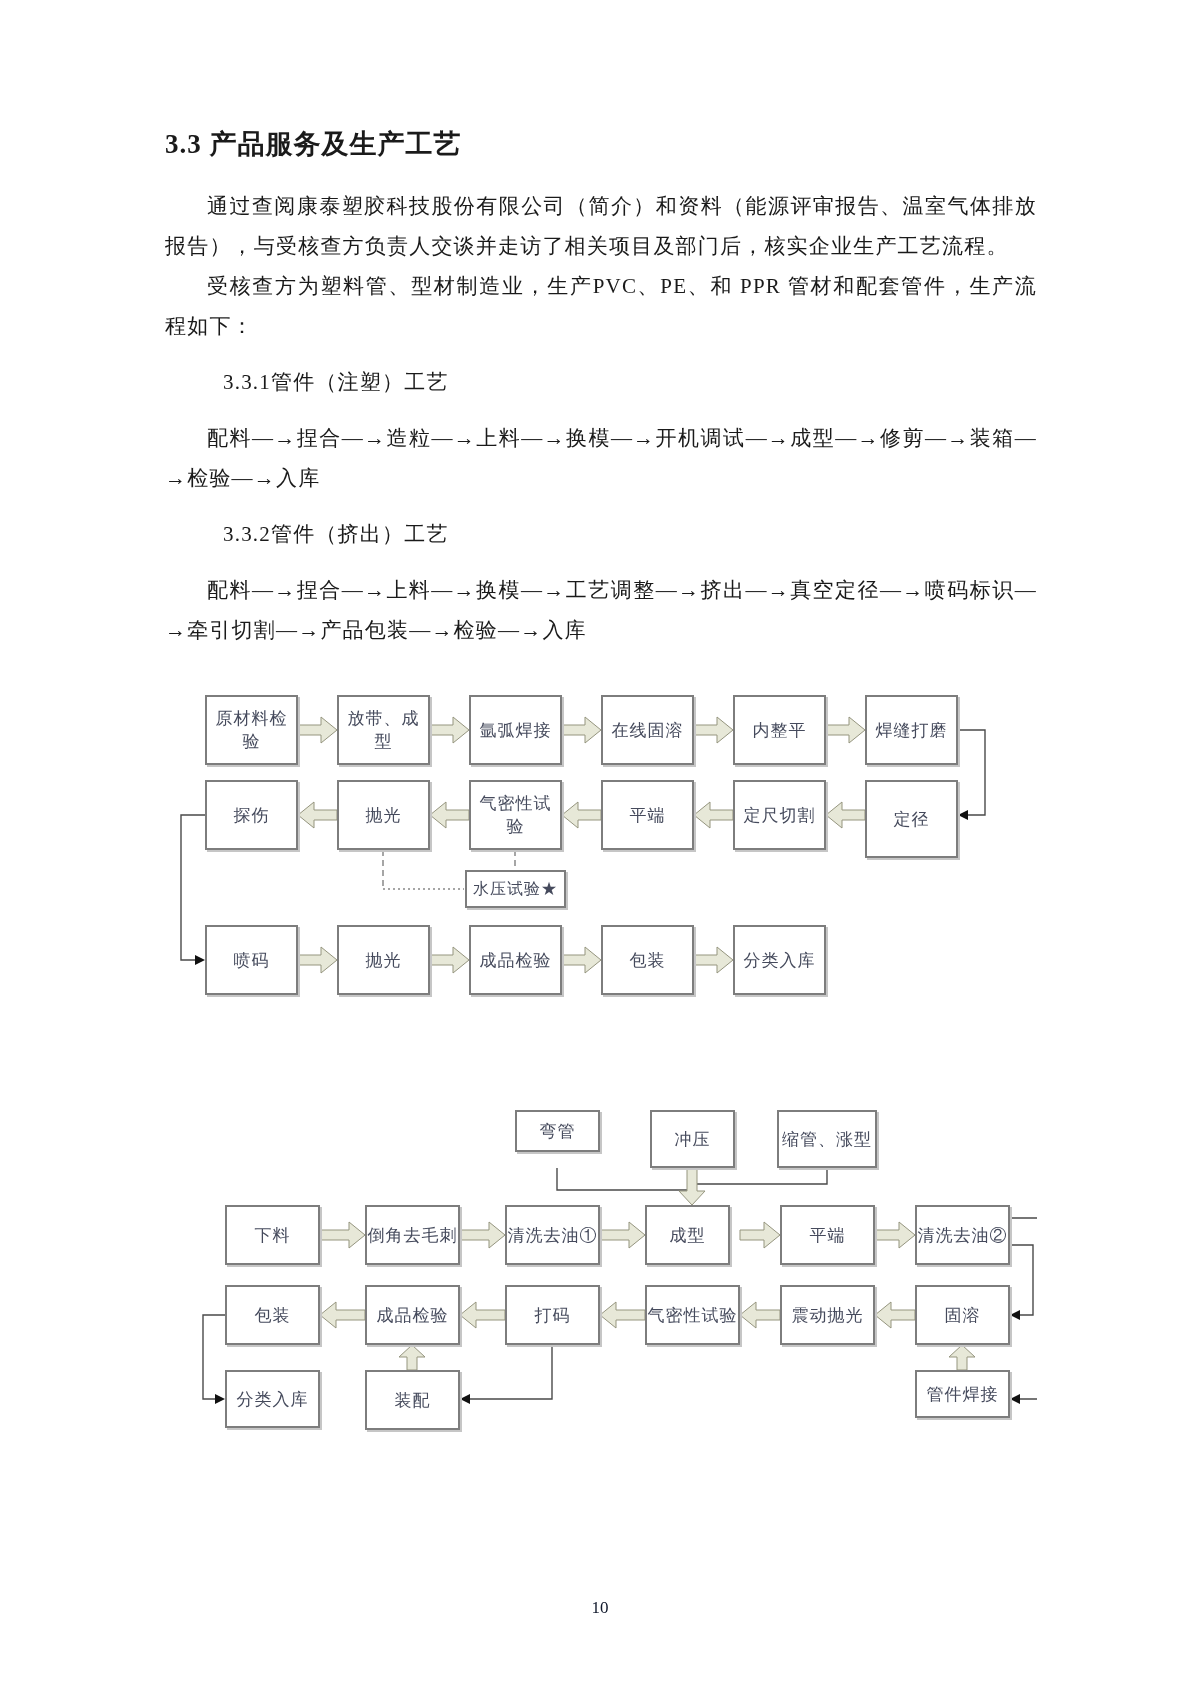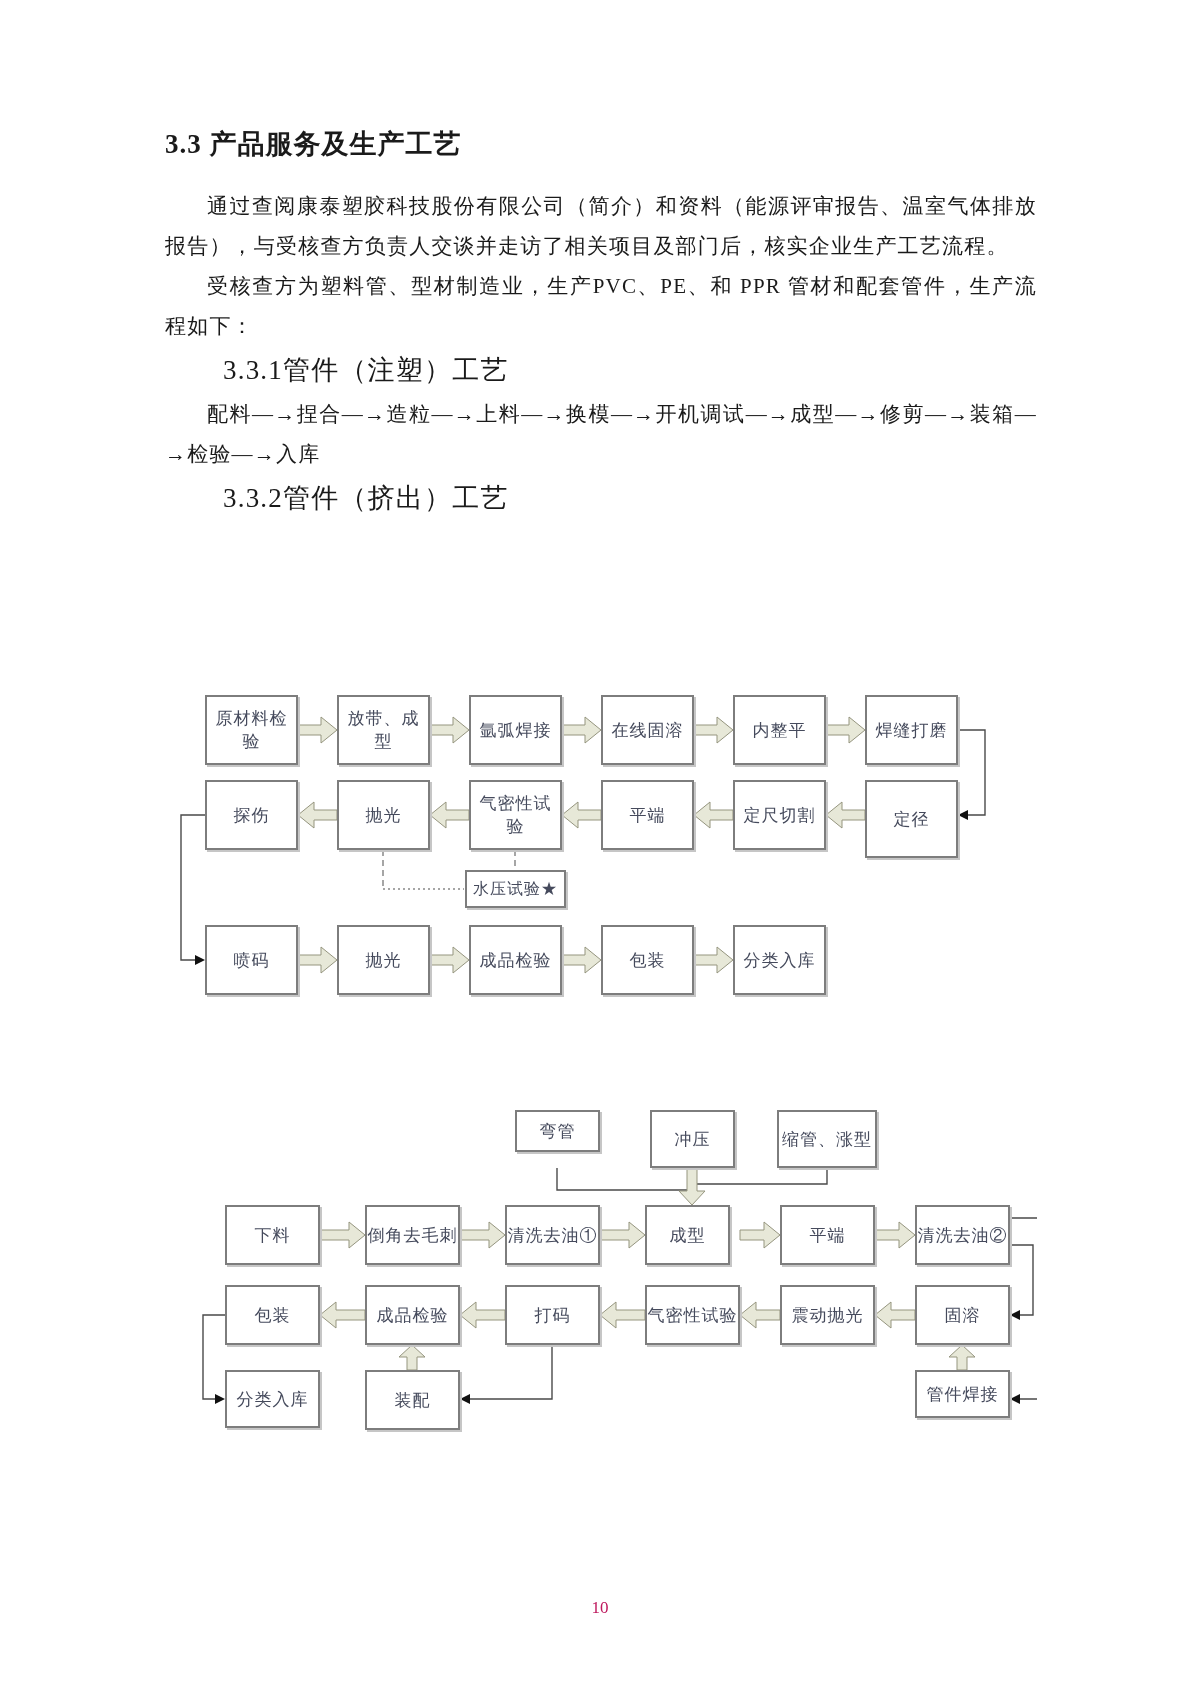--- a/index.html
+++ b/index.html
@@ -9,7 +9,7 @@
   h1.doc-h1{font-size:27px;line-height:36px;margin:0 0 24px 0;font-weight:bold;letter-spacing:1px;}
   p.body{font-size:21px;line-height:40px;margin:0;text-align:justify;letter-spacing:1.2px;}
   p.indent{text-indent:2em;}
-  p.subhead{font-size:27px;line-height:40px;margin:4px;text-indent:2em;letter-spacing:1.2px;}
+  p.subhead{font-size:21px;line-height:40px;margin:16px;text-indent:2em;letter-spacing:1.2px;}
   .chart{position:absolute;left:165px;width:872px;}
   #chart1{top:685px;height:320px;}
   #chart2{top:1100px;height:340px;}

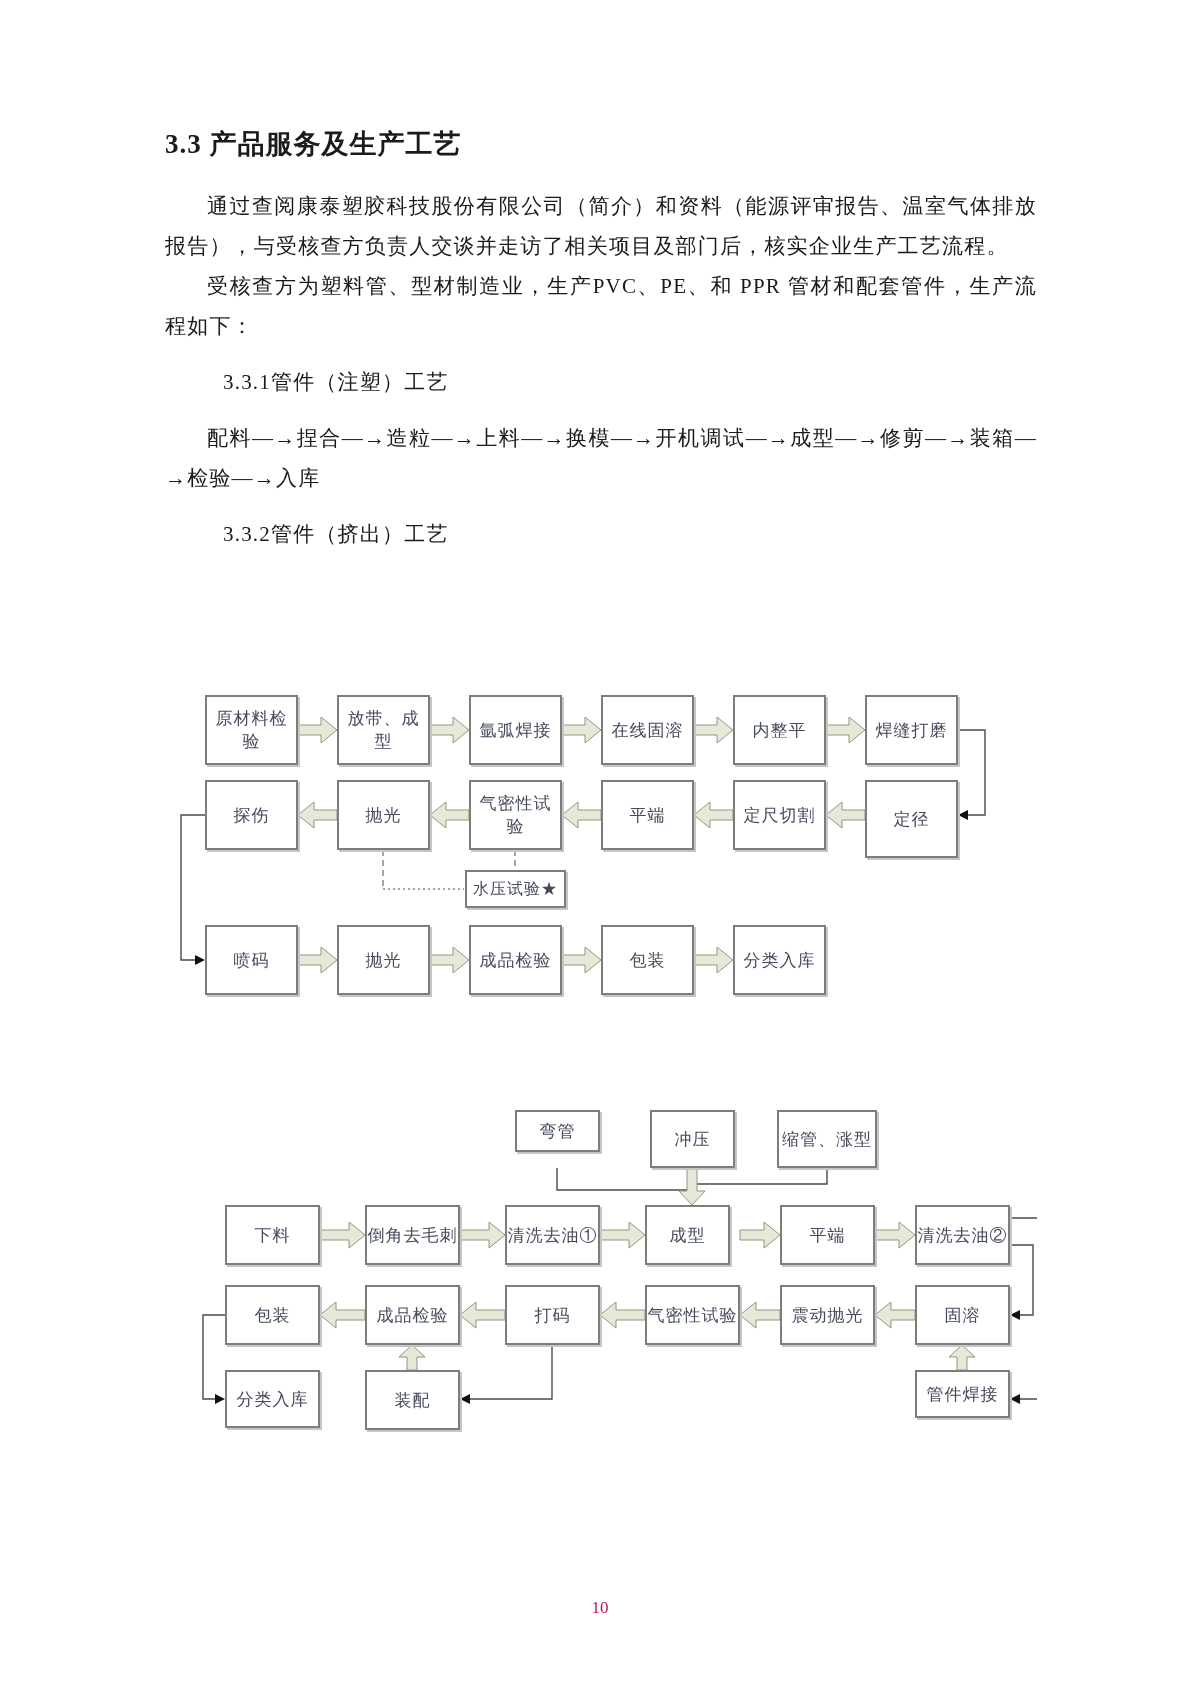--- a/index.html
+++ b/index.html
@@ -38,6 +38,7 @@
     <p class="subhead">3.3.1管件（注塑）工艺</p>
     <p class="body indent">配料—→捏合—→造粒—→上料—→换模—→开机调试—→成型—→修剪—→装箱—→检验—→入库</p>
     <p class="subhead">3.3.2管件（挤出）工艺</p>
+    <p class="body indent">配料—→捏合—→上料—→换模—→工艺调整—→挤出—→真空定径—→喷码标识—→牵引切割—→产品包装—→检验—→入库</p>
   </div>
 
   <div class="chart" id="chart1">

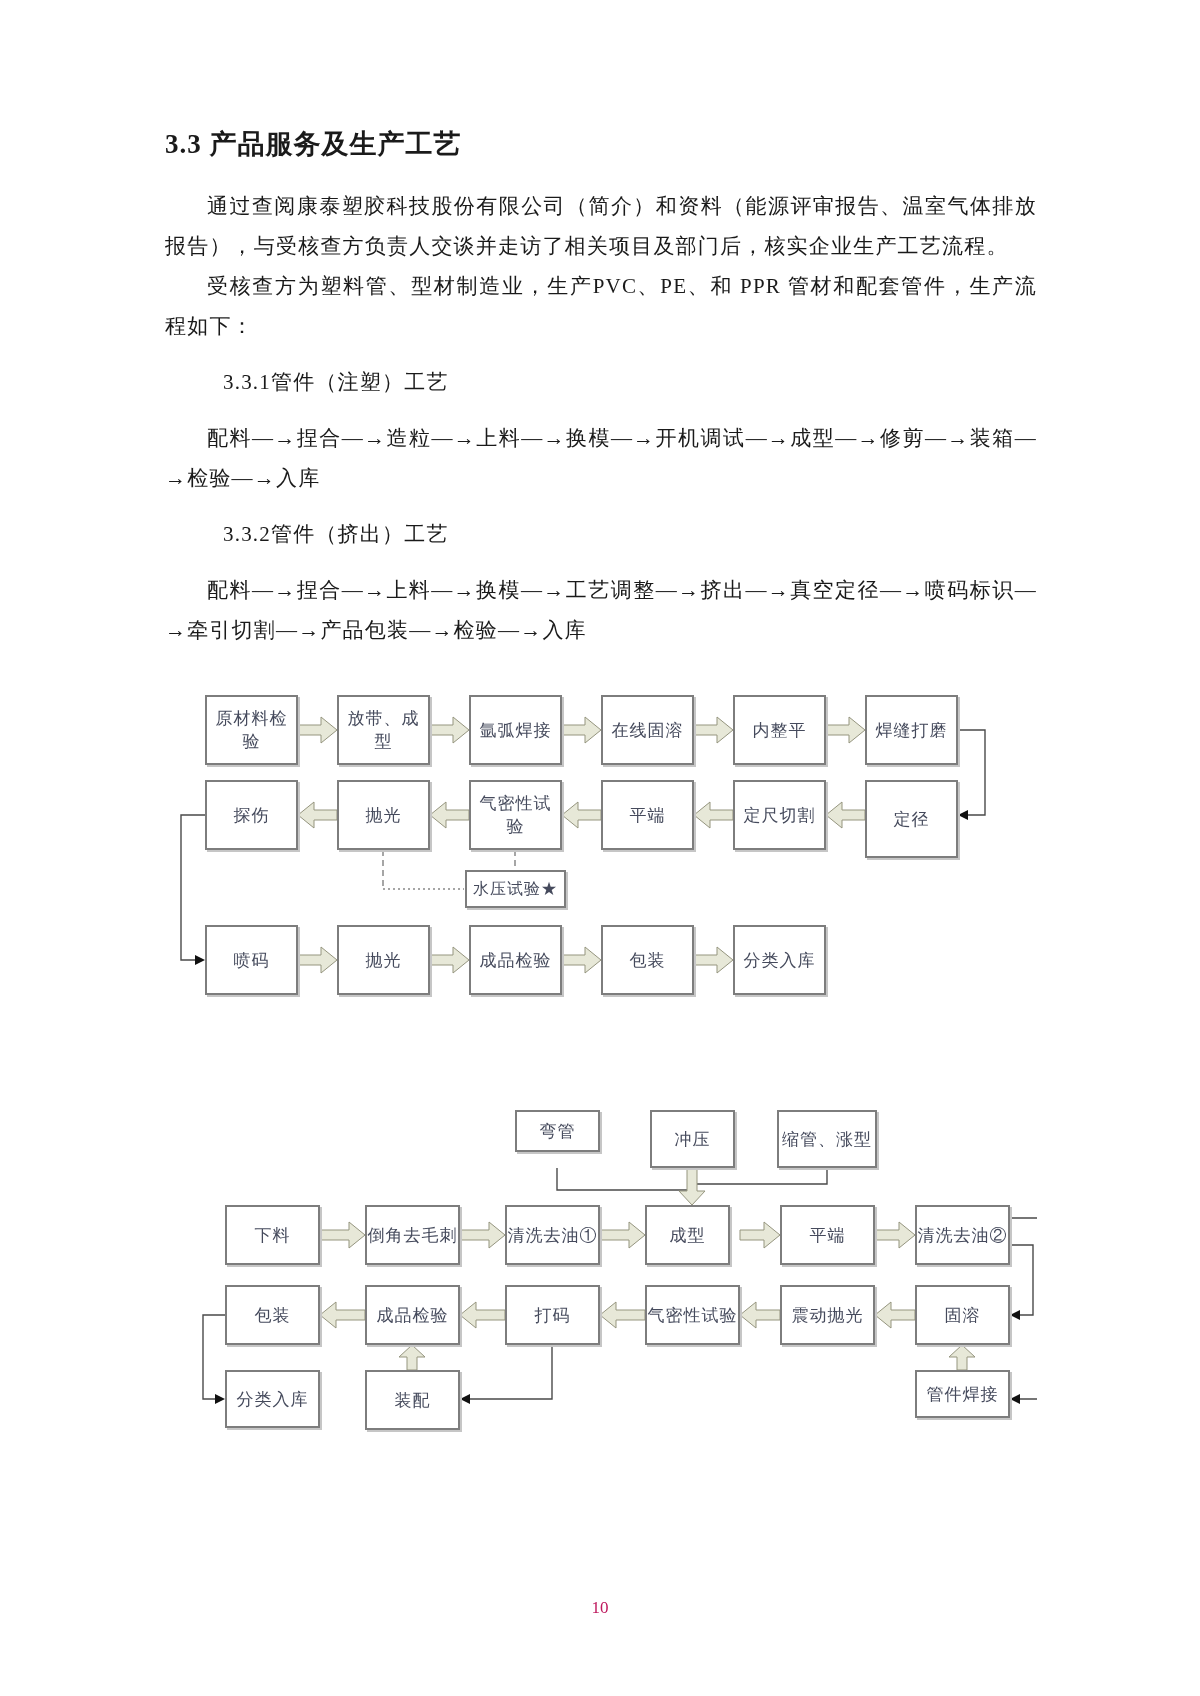--- a/index.html
+++ b/index.html
@@ -24,7 +24,7 @@
   .dash{stroke:#777;stroke-width:1.3;stroke-dasharray:6 4;}
   .dot{stroke:#888;stroke-width:1.3;stroke-dasharray:2 3;}
   .h334{position:absolute;left:165px;top:1047px;width:872px;font-size:21px;letter-spacing:1.2px;text-indent:2em;}
-  .pagenum{position:absolute;left:0;top:1598px;width:1200px;text-align:center;font-size:17px;color:#be185d;}
+  .pagenum{position:absolute;left:0;top:1598px;width:1200px;text-align:center;font-size:17px;color:#0f172a;}
 </style>
 </head>
 <body>

